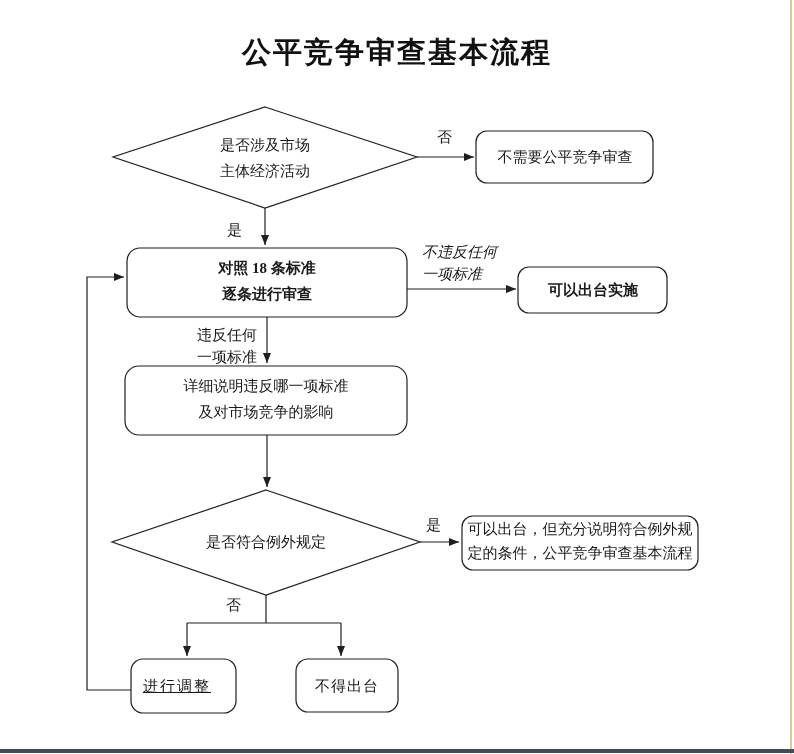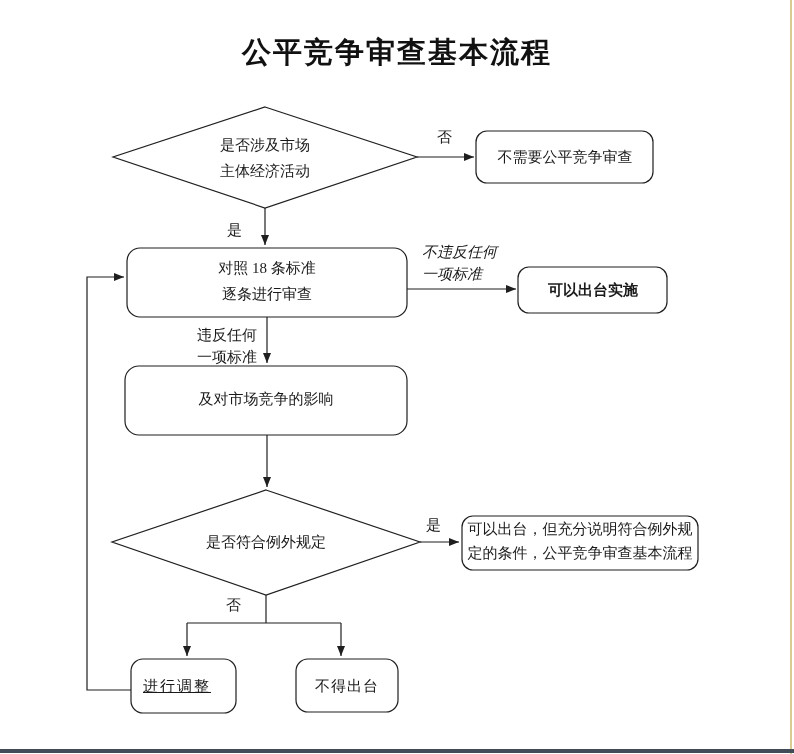--- a/index.html
+++ b/index.html
@@ -100,7 +100,7 @@
 
   <div class="node-text" style="left:565px; top:157px;">不需要公平竞争审查</div>
 
-  <div class="node-text" style="left:267px; top:281px;">
+  <div class="node-text" style="left:267px; top:281px;font-weight:bold;">
     <div>对照 18 条标准</div>
     <div>逐条进行审查</div>
   </div>

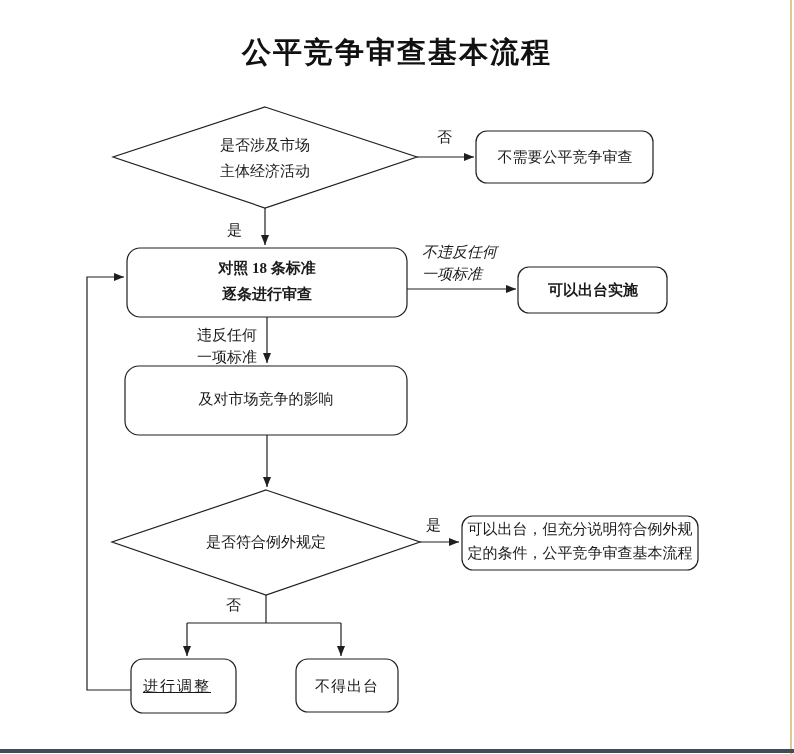--- a/index.html
+++ b/index.html
@@ -108,6 +108,7 @@
   <div class="node-text" style="left:593px; top:290px;font-weight:bold;">可以出台实施</div>
 
   <div class="node-text" style="left:266px; top:399px;">
+    <div>详细说明违反哪一项标准</div>
     <div>及对市场竞争的影响</div>
   </div>
 

